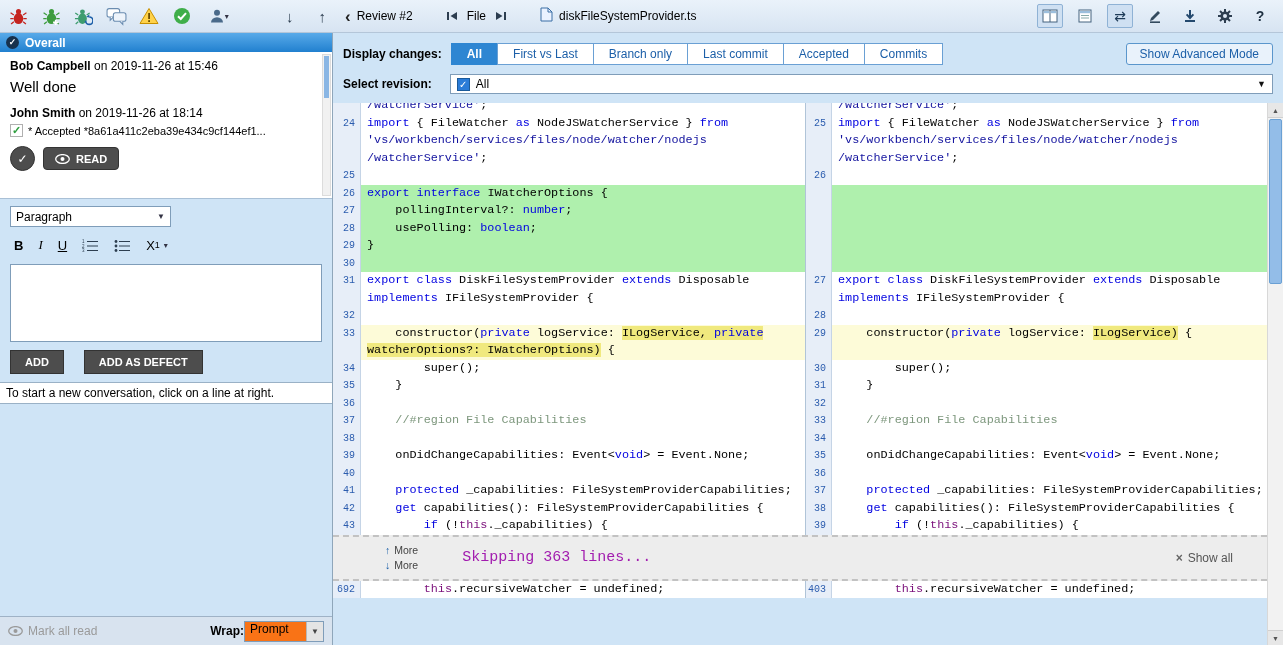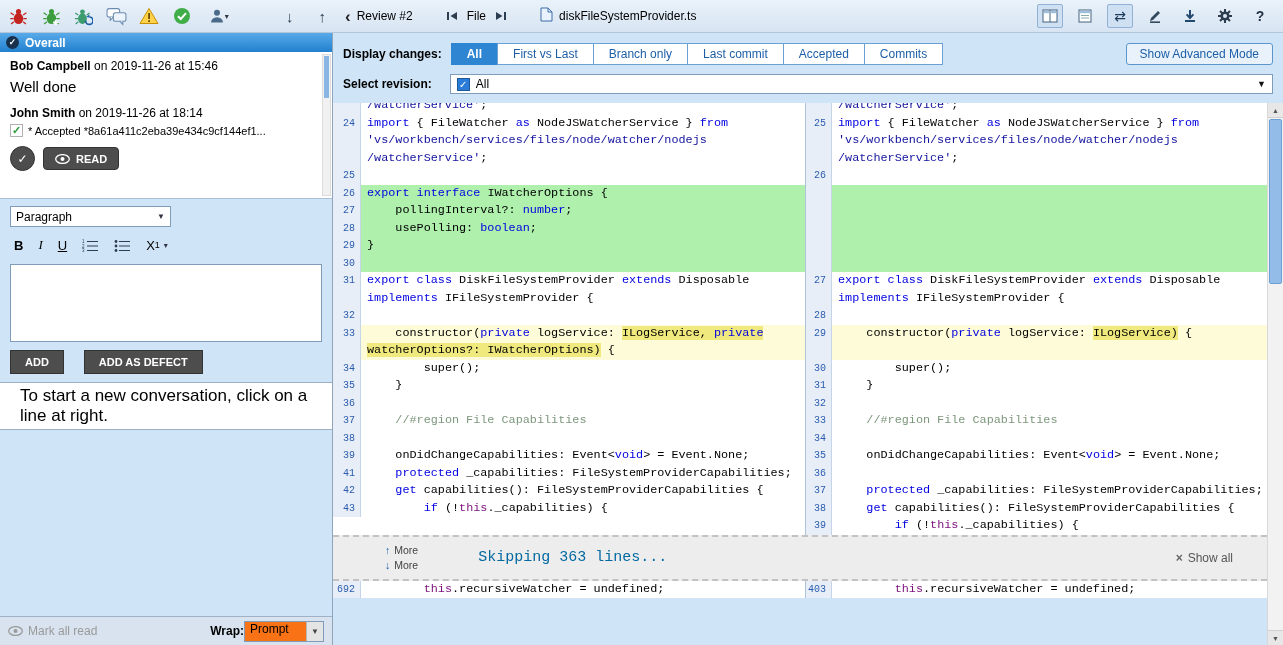--- a/index.html
+++ b/index.html
@@ -52,7 +52,7 @@
   .textarea{height:78px;background:#fff;border:1px solid #7f9db9;margin:7px 0 8px}
   .addrow{display:flex;gap:20px}
   .btn-dark{height:24px;padding:0 14px;background:#4d4d4d;border:1px solid #333;color:#fff;font-size:11px;font-weight:bold;display:flex;align-items:center;cursor:pointer}
-  .hint{flex:none;background:#fff;border-top:1px solid #9ab1c6;border-bottom:1px solid #9ab1c6;padding:3px 20px;font-size:17px}
+  .hint{flex:none;background:#fff;border-top:1px solid #9ab1c6;border-bottom:1px solid #9ab1c6;padding:3px 6px;font-size:12px}
   .sfiller{flex:1}
   .sfooter{height:29px;flex:none;background:#d8e3ef;border-top:1px solid #9fb2c6;display:flex;align-items:center;padding:0 8px;gap:6px}
   .mark-read{color:#9a9a9a;display:flex;align-items:center;gap:5px}

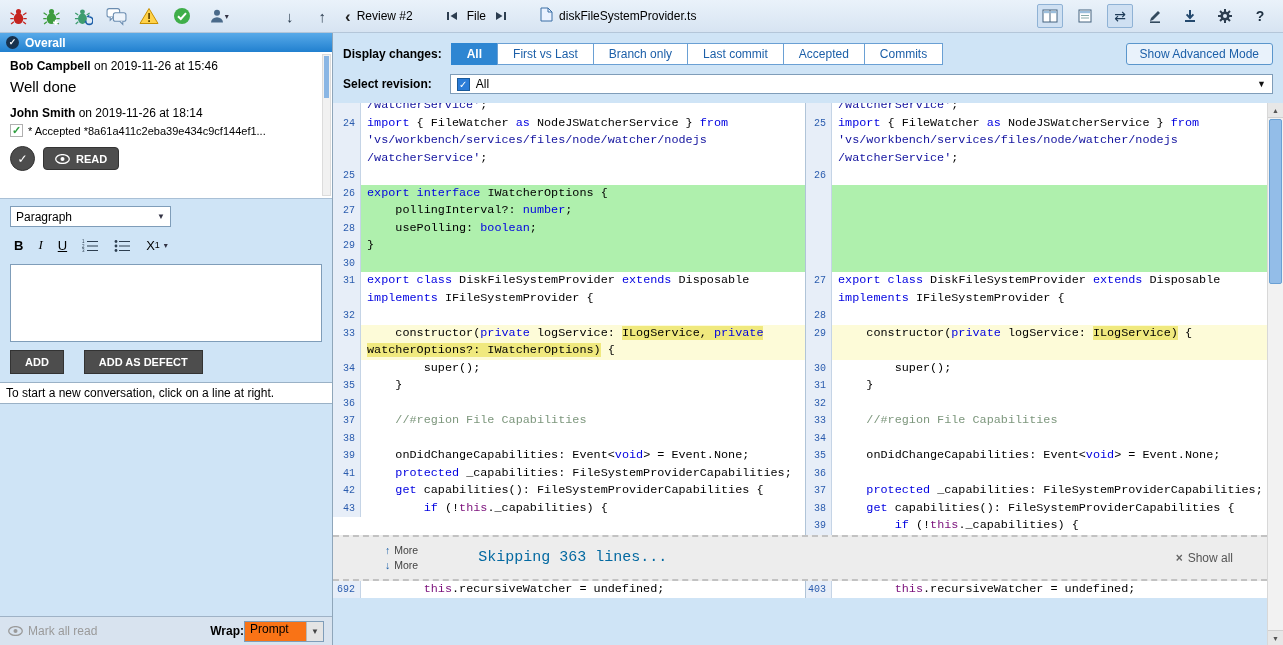--- a/index.html
+++ b/index.html
@@ -455,6 +455,10 @@
                     <span class="code"><span>    onDidChangeCapabilities: Event&lt;</span><span class="k">void</span><span>&gt; = Event.None;</span></span>
                   </div>
                   <div class="crow">
+                    <span class="num">40</span>
+                    <span class="code"></span>
+                  </div>
+                  <div class="crow">
                     <span class="num">41</span>
                     <span class="code"><span>    </span><span class="k">protected</span><span> _capabilities: FileSystemProviderCapabilities;</span></span>
                   </div>

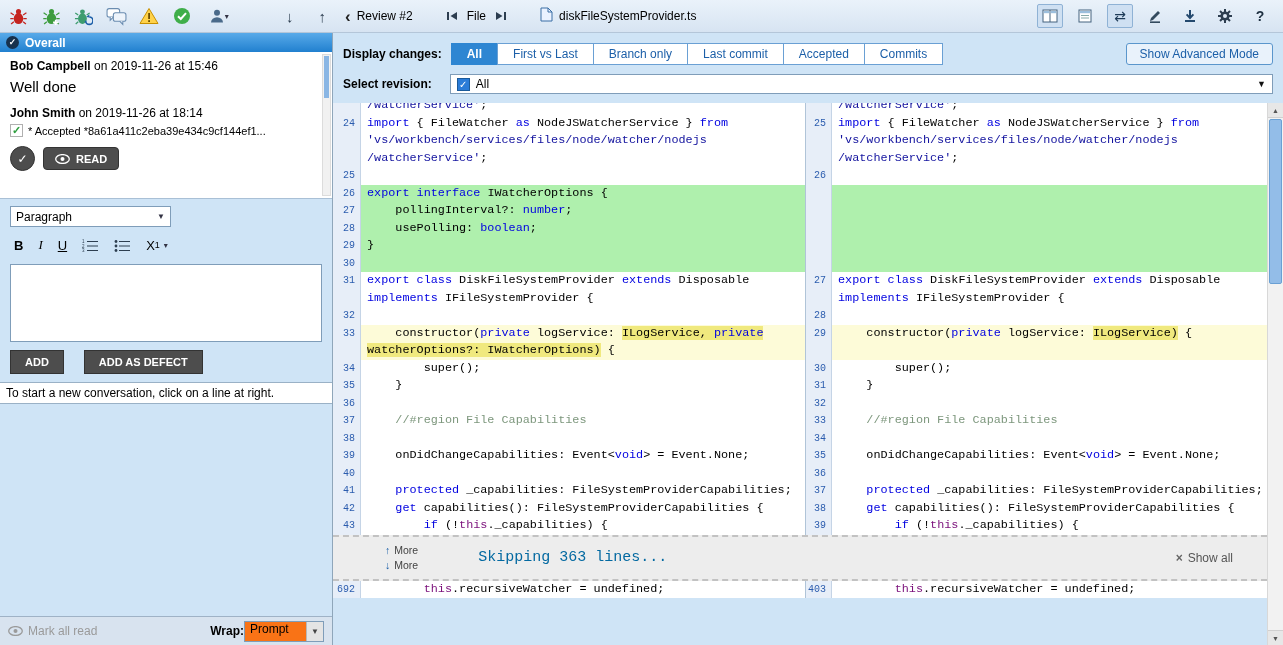--- a/index.html
+++ b/index.html
@@ -95,7 +95,7 @@
   .more-col{margin-left:52px;display:flex;flex-direction:column;gap:3px;font-size:10.5px;color:#444}
   .more-btn{display:flex;align-items:center;gap:4px;cursor:pointer}
   .more-btn .arr{color:#1c5fa8;font-weight:bold}
-  .skip-text{font-family:"Liberation Mono",monospace;font-size:15px;color:#0369a1;margin-left:60px}
+  .skip-text{font-family:"Liberation Mono",monospace;font-size:15px;color:#a21caf;margin-left:44px}
   .showall{margin-left:auto;margin-right:34px;display:flex;align-items:center;gap:5px;color:#555;cursor:pointer}
   .showall .x{font-weight:bold;color:#666}
 

